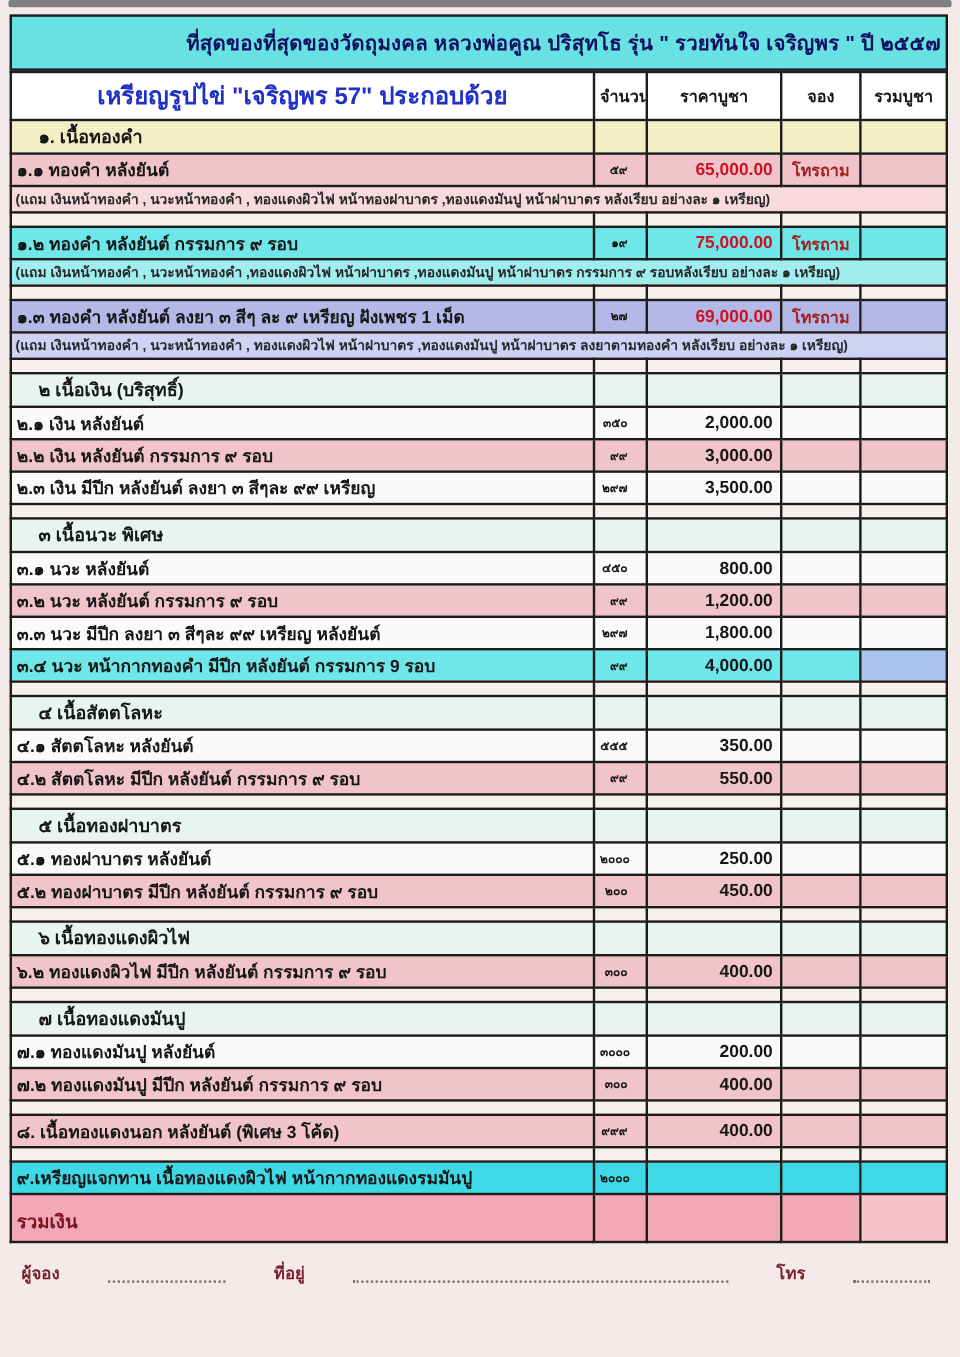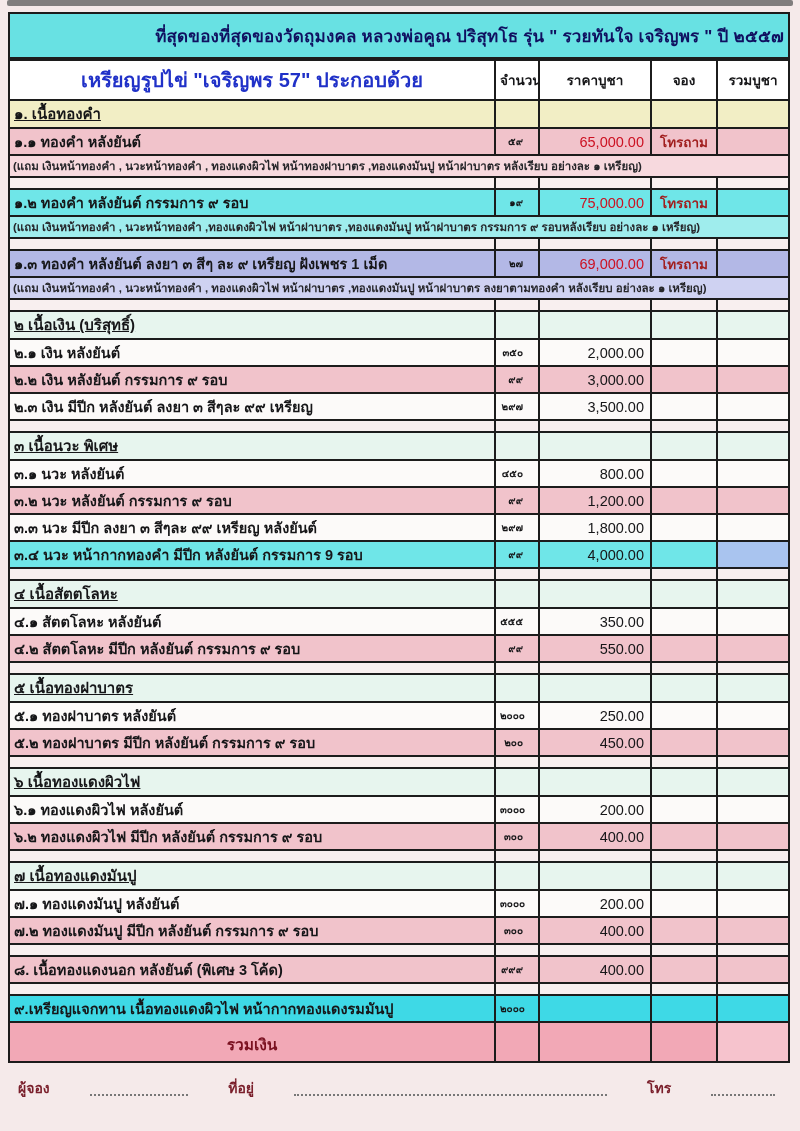--- a/index.html
+++ b/index.html
@@ -36,7 +36,7 @@
   tr.r-item td.desc{}
   tr.r-item.flush td.desc{padding-left:4px;}
   tr.r-section td{height:23px;}
-  tr.r-section td.desc{font-size:15px;padding-left:4px;text-decoration:underline;}
+  tr.r-section td.desc{font-size:15px;padding-left:22px;}
   tr.r-spacer td{height:12px;}
   tr.r-total td{height:40px;}
   tr.r-total td.desc{font-size:15.5px;color:#7a1020;vertical-align:bottom;padding-bottom:4px;}

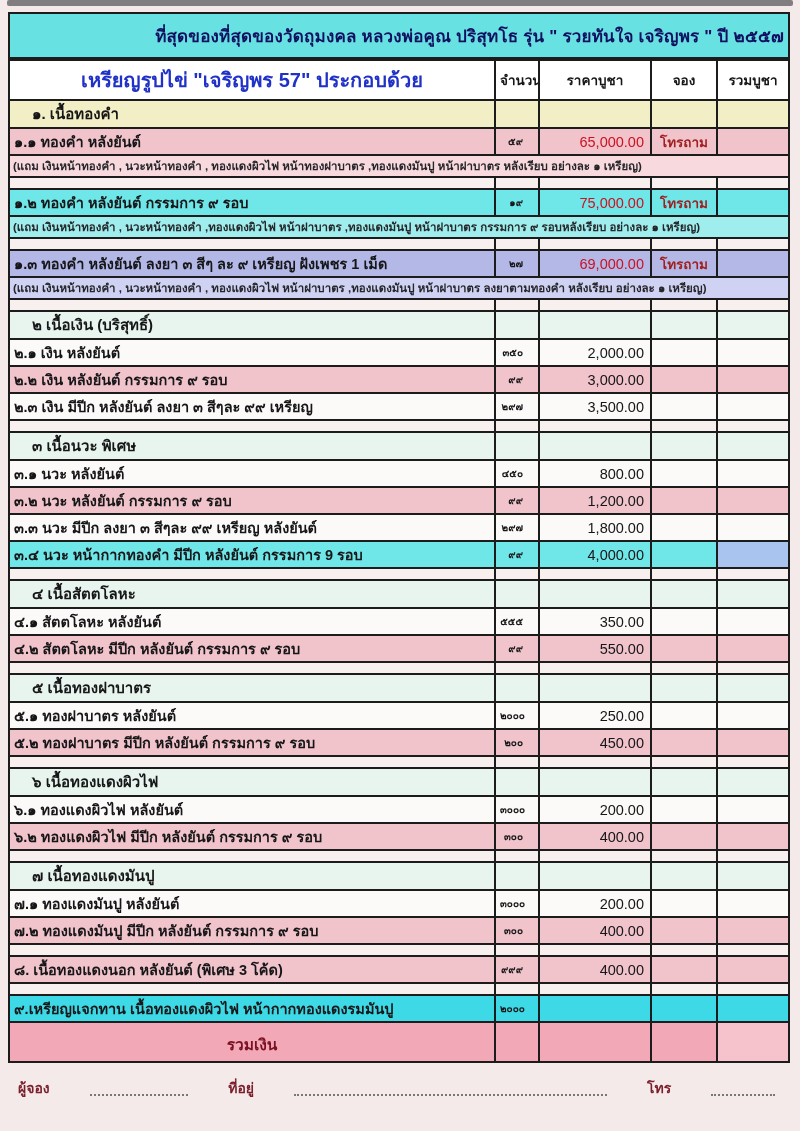--- a/index.html
+++ b/index.html
@@ -30,7 +30,7 @@
   th.t-col{font-size:13.5px;font-weight:bold;text-align:center;}
   td.desc{font-size:14.5px;font-weight:bold;text-align:left;}
   td.qty{font-size:10px;font-weight:bold;text-align:right;padding-right:15px;}
-  td.price{font-size:14.5px;font-weight:normal;text-align:right;padding-right:6px;padding-left:20px;}
+  td.price{font-size:14.5px;font-weight:bold;text-align:right;padding-right:6px;padding-left:20px;}
   td.res{font-size:13.5px;font-weight:bold;text-align:center;color:#a11f1f;margin-top:36px;}
   tr.r-item td{height:23px;}
   tr.r-item td.desc{}

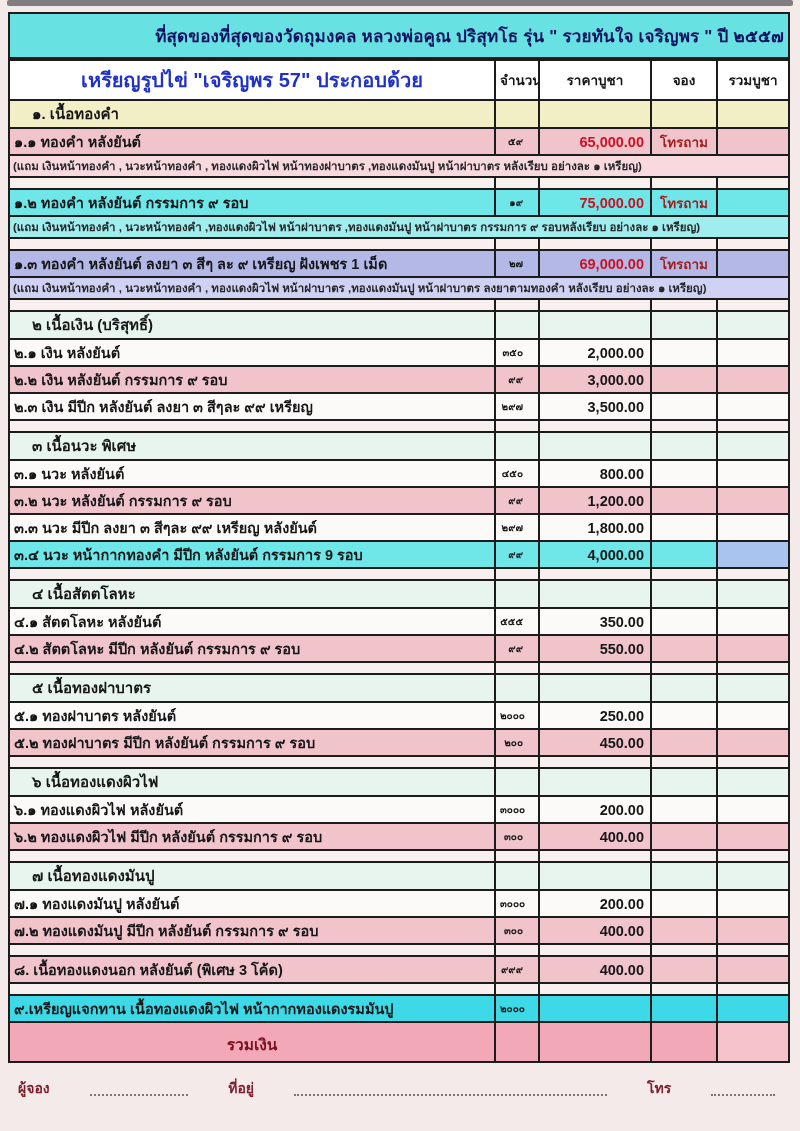--- a/index.html
+++ b/index.html
@@ -289,13 +289,6 @@
           <td class="res"></td>
           <td class="tot"></td>
         </tr>
-        <tr class="r-item c-white">
-          <td class="desc">๖.๑  ทองแดงผิวไฟ หลังยันต์</td>
-          <td class="qty">๓๐๐๐</td>
-          <td class="price">200.00</td>
-          <td class="res"></td>
-          <td class="tot"></td>
-        </tr>
         <tr class="r-item c-pink">
           <td class="desc">๖.๒  ทองแดงผิวไฟ มีปีก หลังยันต์ กรรมการ ๙ รอบ</td>
           <td class="qty">๓๐๐</td>

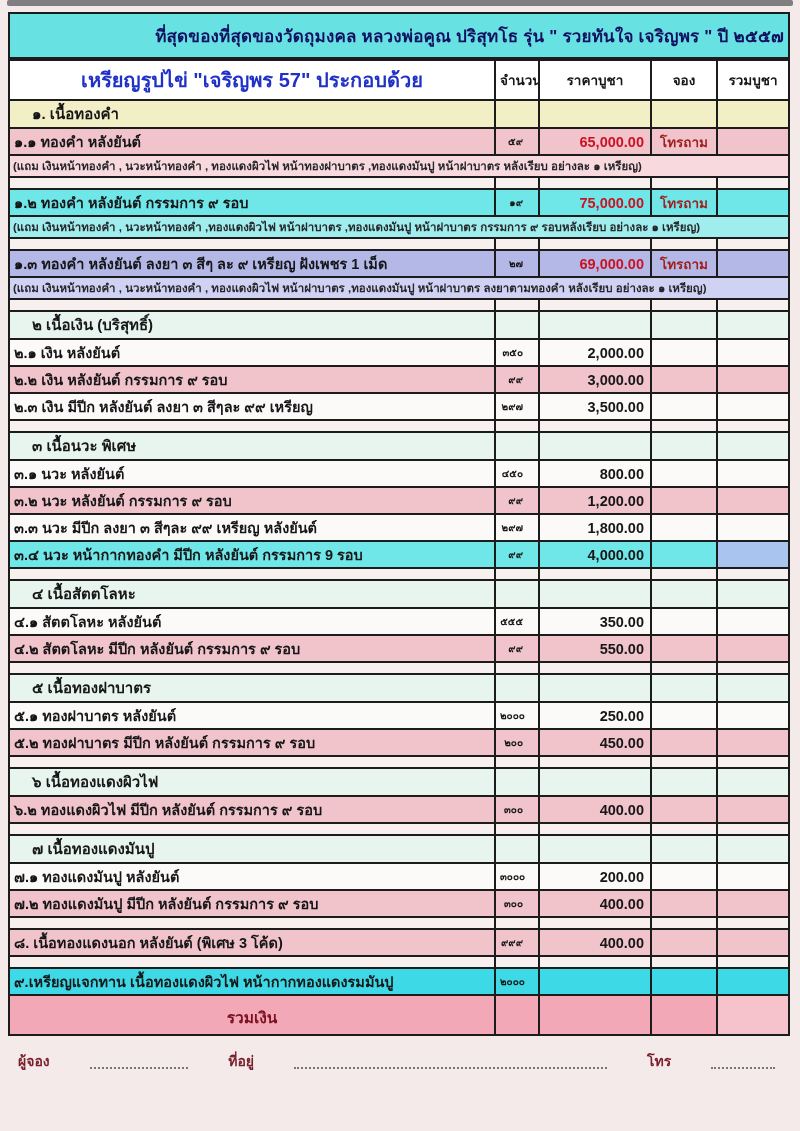--- a/index.html
+++ b/index.html
@@ -54,7 +54,7 @@
   tr.c-white td{background:var(--white-row);}
   tr.c-spacer td{background:var(--spacer);}
   tr.c-cyan2 td{background:var(--cyan2);}
-  tr.c-total td{background:var(--total);text-align:center;}
+  tr.c-total td{background:var(--total);}
   tr.last-blue td.tot{background:var(--lastblue);}
   tr.c-total td.tot{background:#f6c3cd;}
   

